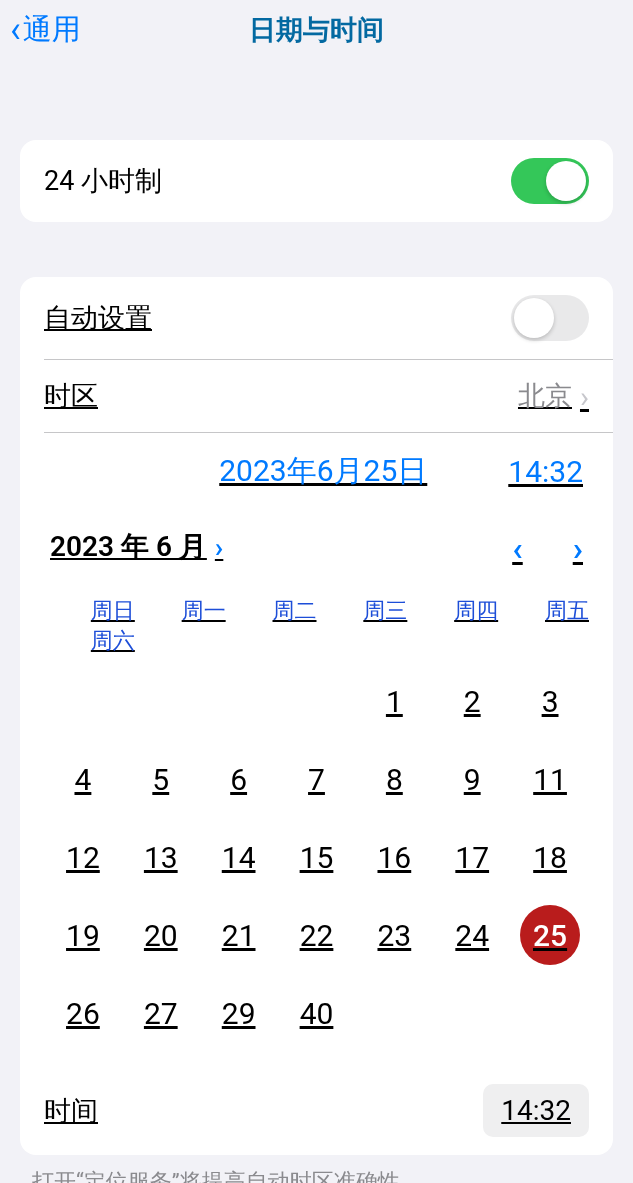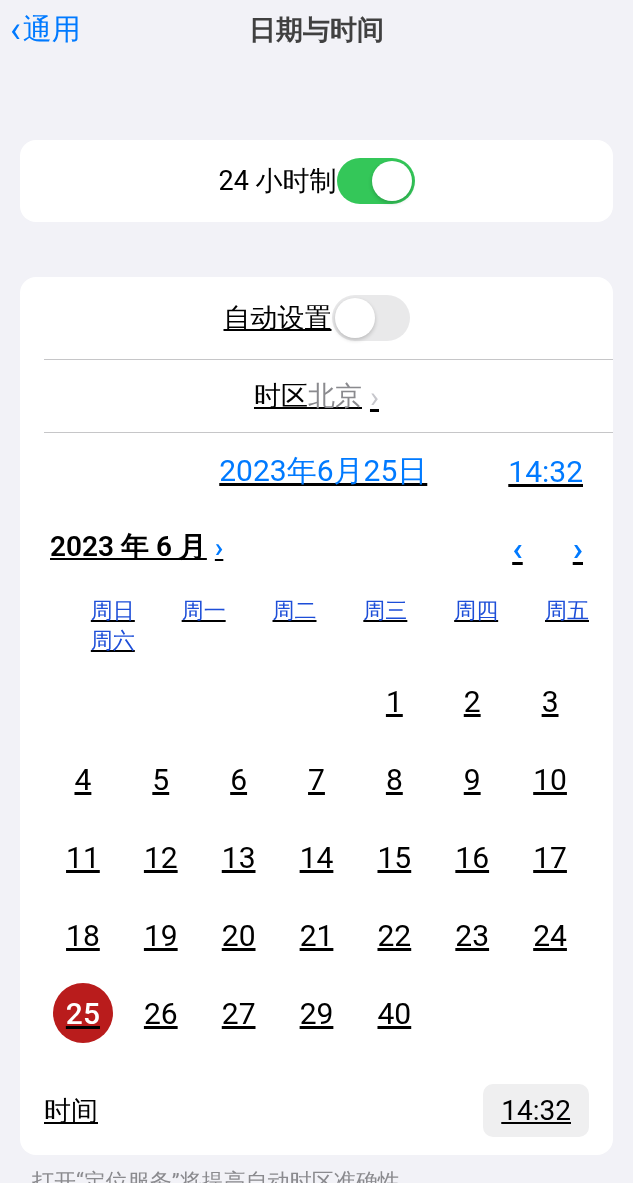--- a/index.html
+++ b/index.html
@@ -31,7 +31,7 @@
       transform: translateX(-50%);
       font-size: 27px;
       font-weight: 600;
-      color: #404040;
+      color: #0369a1;
     }
 
     .group {

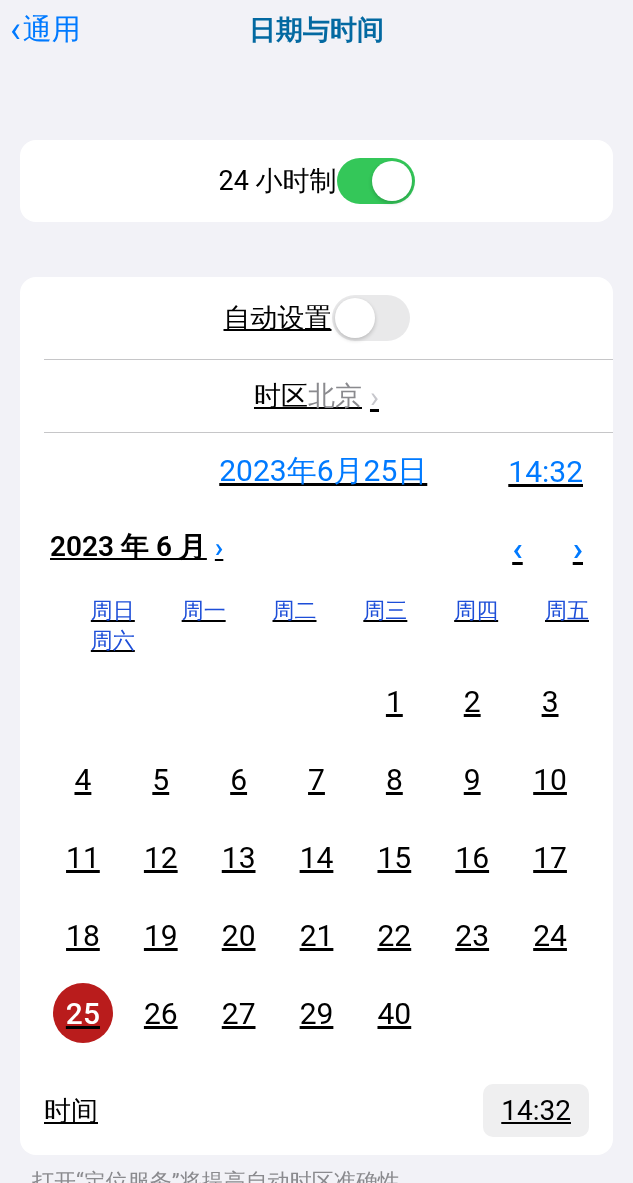--- a/index.html
+++ b/index.html
@@ -46,7 +46,7 @@
     .row {
       display: flex;
       align-items: center;
-      justify-content: center;
+      justify-content: space-between;
       padding: 18px 24px;
       font-size: 27px;
       color: #000;

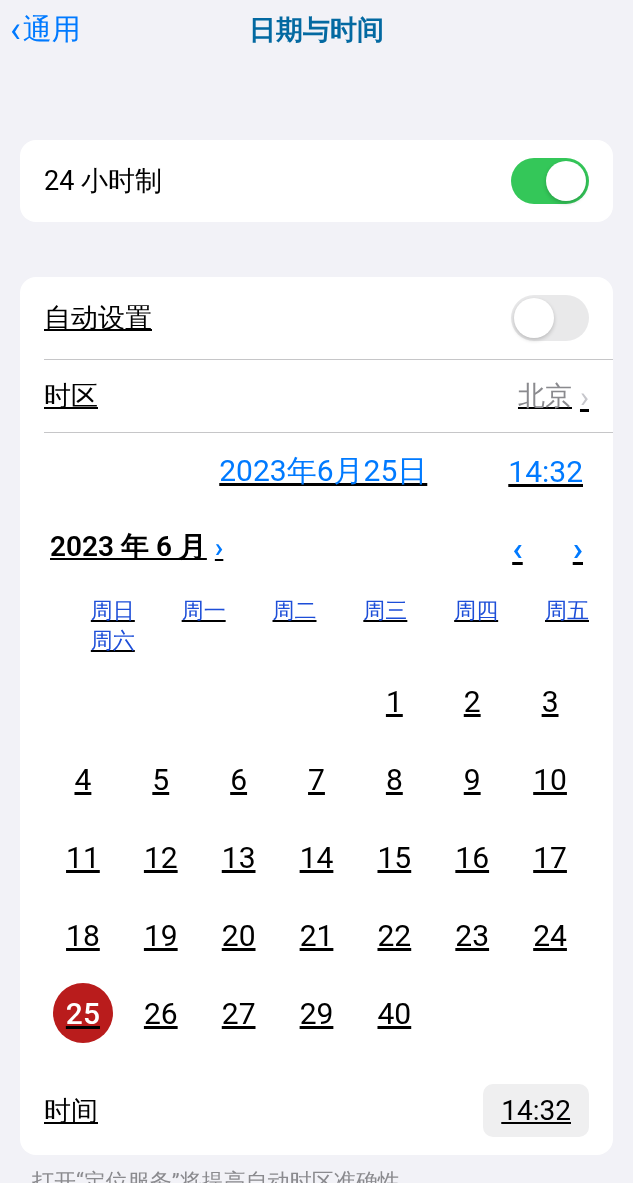--- a/index.html
+++ b/index.html
@@ -242,7 +242,6 @@
         <div class="dcell">7</div>
         <div class="dcell">8</div>
         <div class="dcell">9</div>
-        <div class="dcell">10</div>
         <div class="dcell">11</div>
         <div class="dcell">12</div>
         <div class="dcell">13</div>

